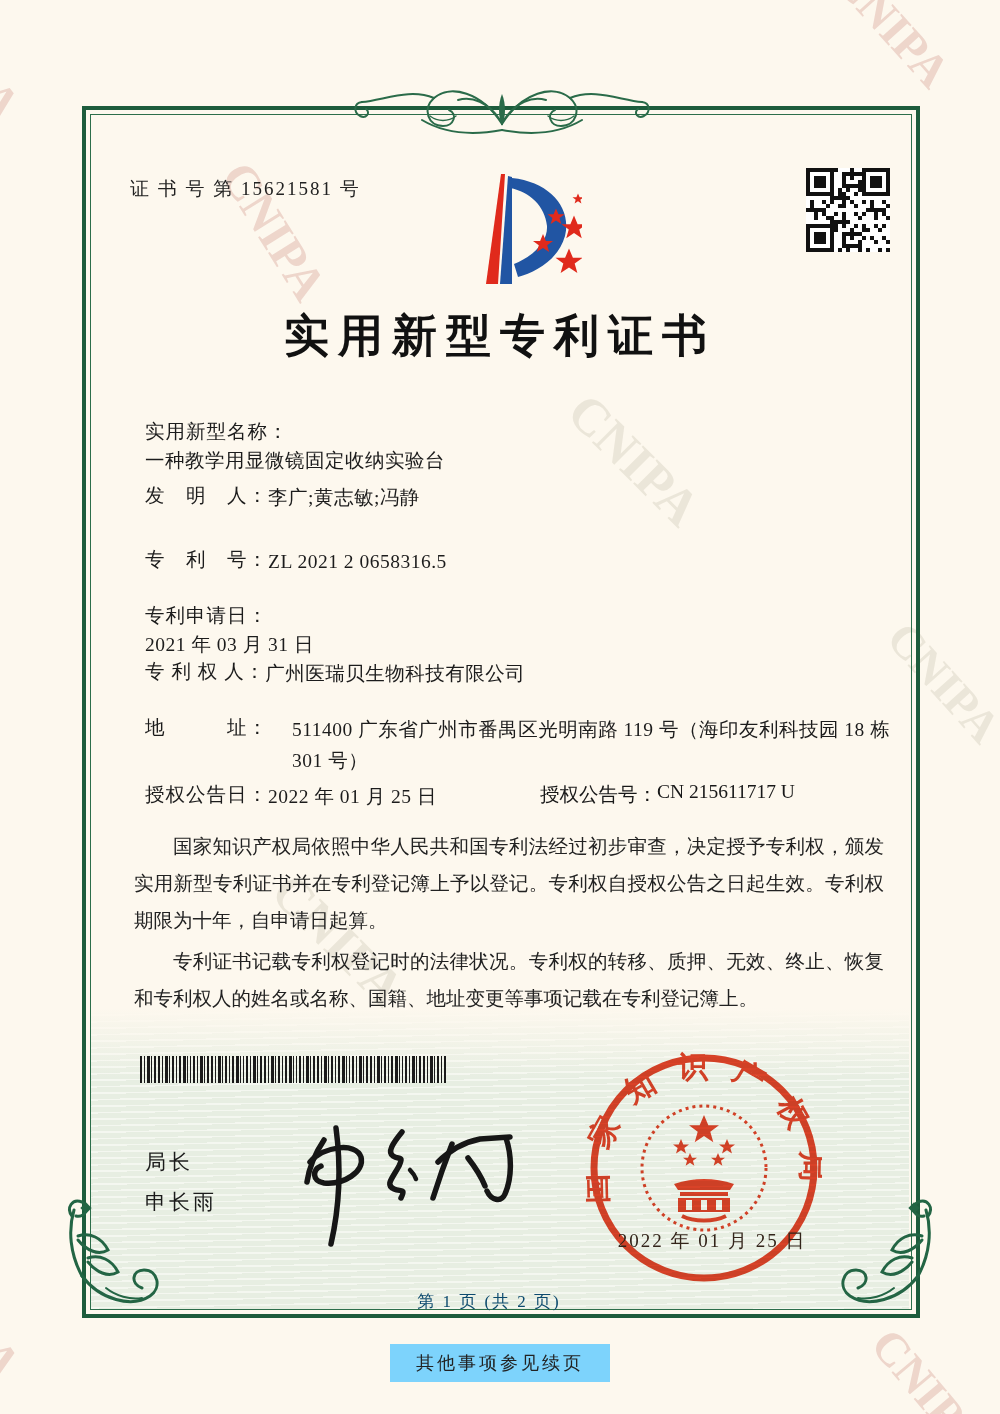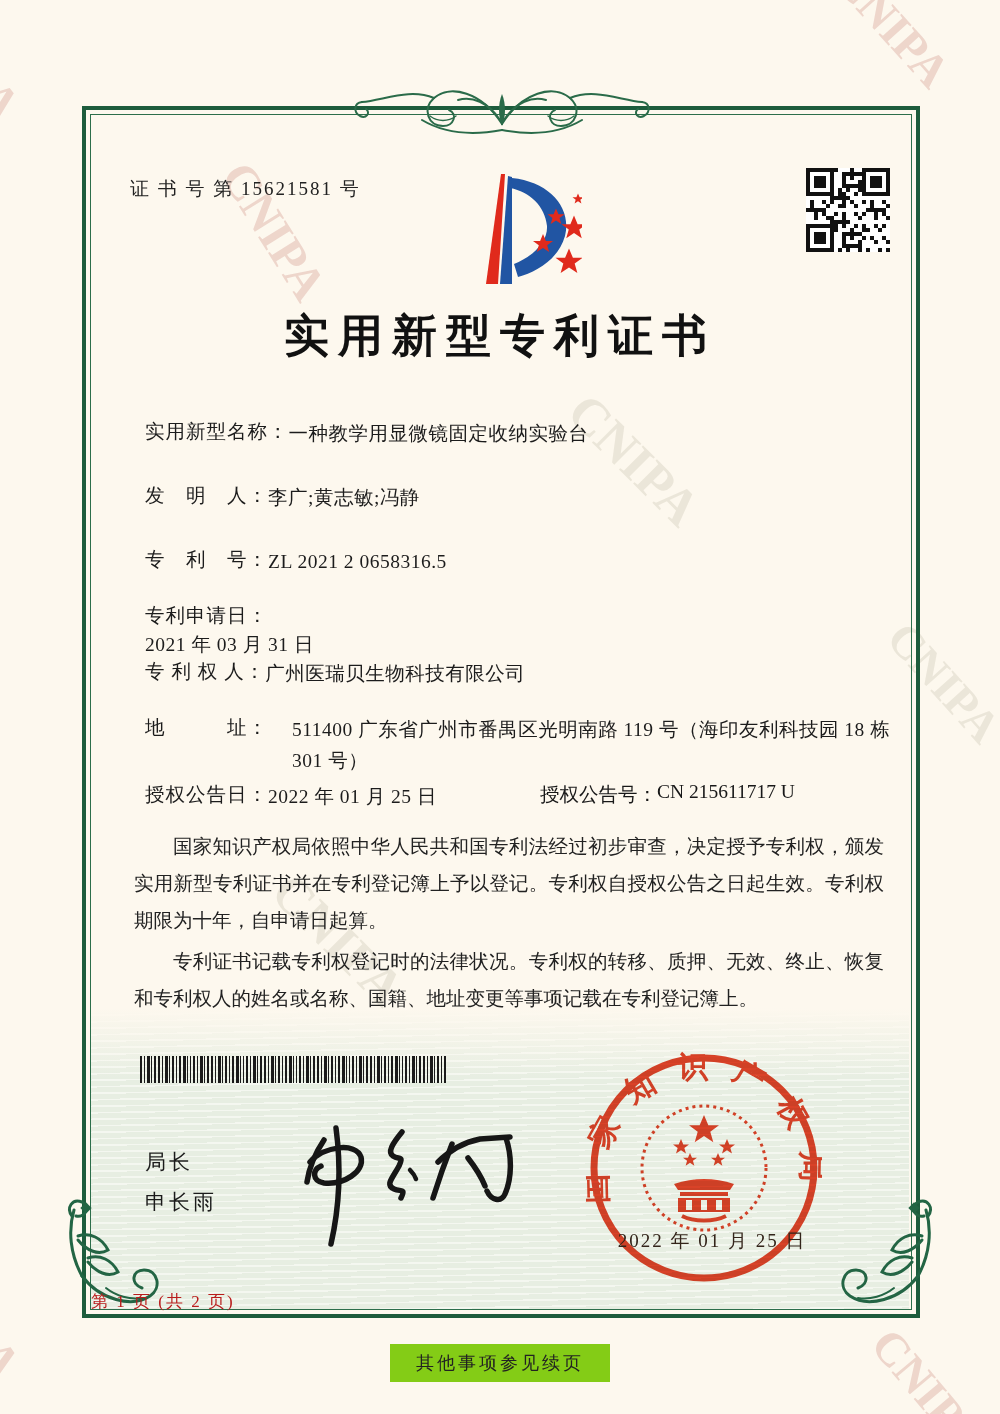--- a/index.html
+++ b/index.html
@@ -293,7 +293,7 @@
 
   <div class="main-title">实用新型专利证书</div>
 
-  <div class="field-row" style="top:418px;">
+  <div class="field-row" style="top:418px;flex-direction:column;">
     <span class="lbl">实用新型名称：</span>
     <span class="val">一种教学用显微镜固定收纳实验台</span>
   </div>

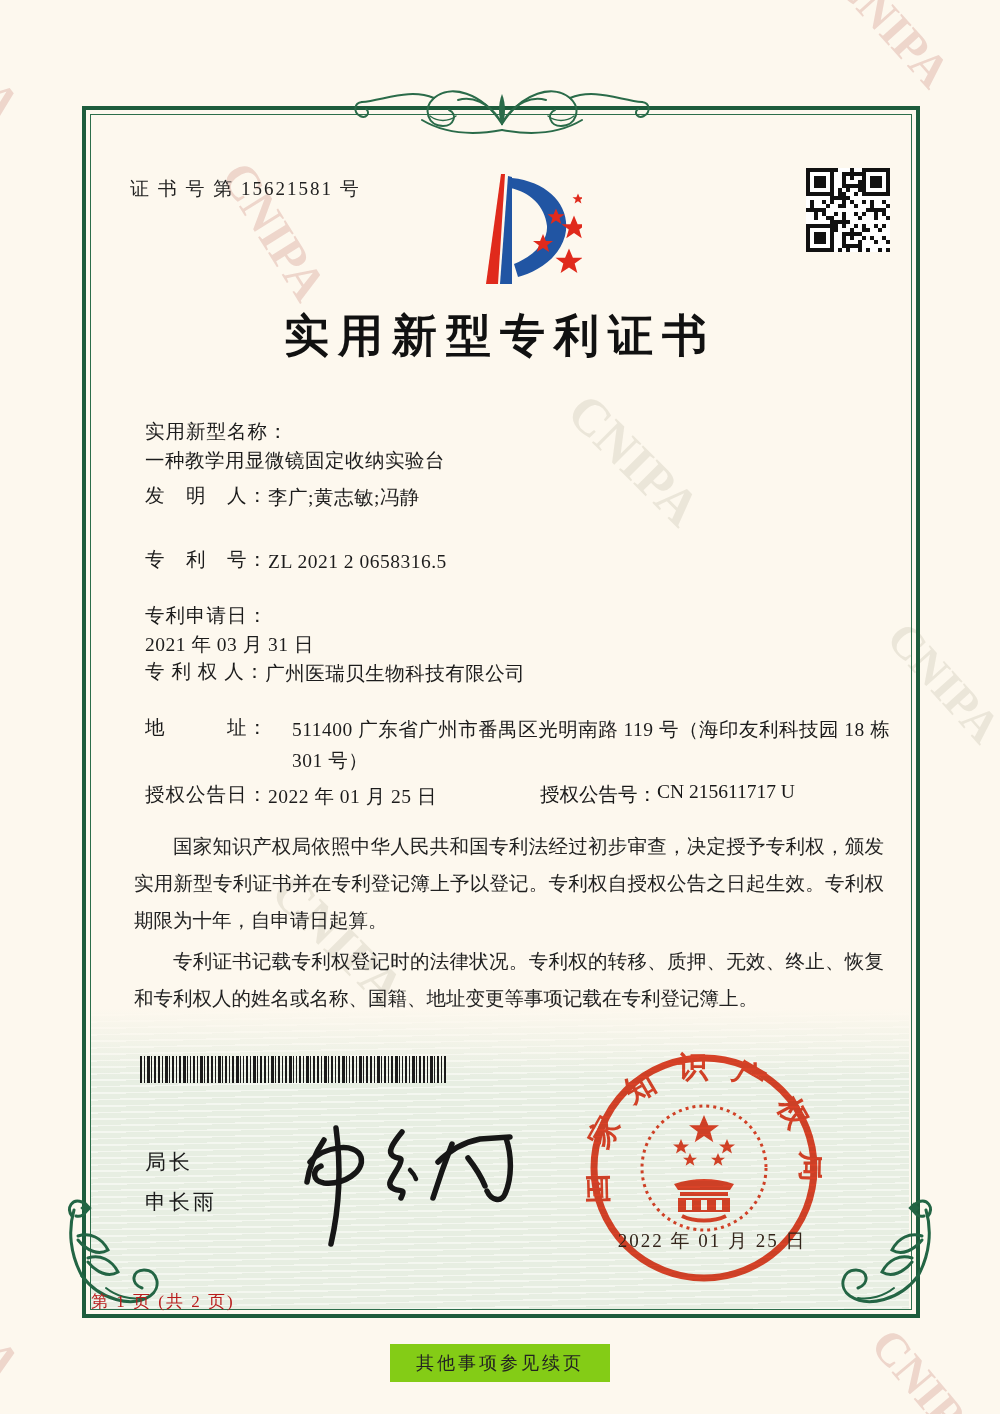--- a/index.html
+++ b/index.html
@@ -70,7 +70,7 @@
   }
   .page-info {
     position:absolute; z-index:5; left:91px; top:1290px; width:796px;
-    text-align:left; font-size:17px; letter-spacing:2px; color:#b91c1c;
+    text-align:center; font-size:17px; letter-spacing:2px; color:#0c4a6e;
   }
   .continuation {
     position:absolute; z-index:5; left:0; top:1344px; width:100%; text-align:center;

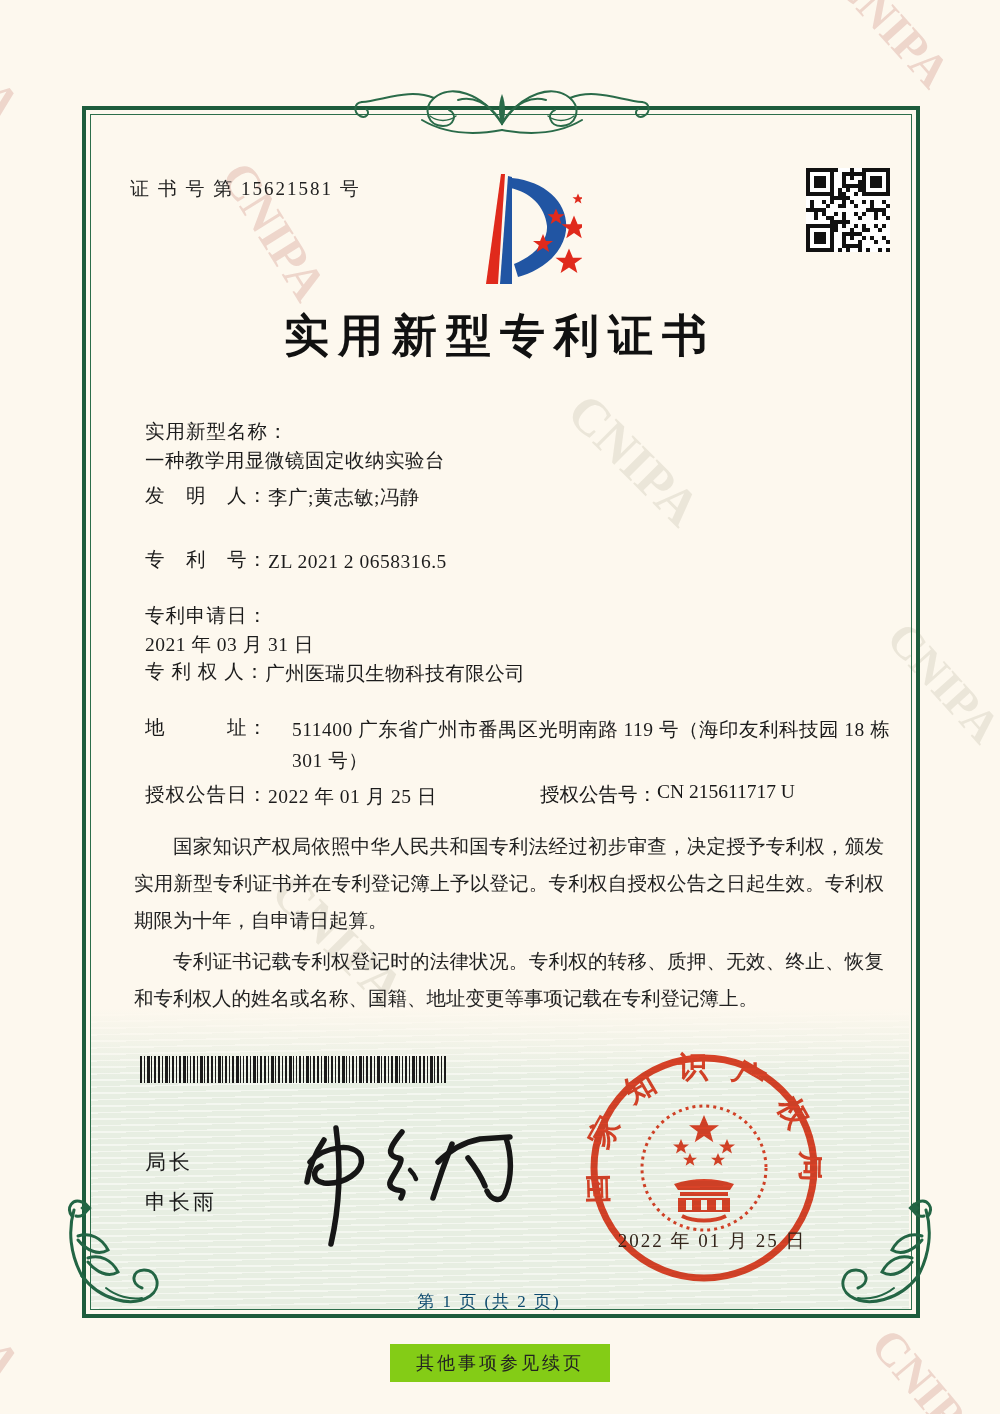--- a/index.html
+++ b/index.html
@@ -76,7 +76,7 @@
     position:absolute; z-index:5; left:0; top:1344px; width:100%; text-align:center;
   }
   .continuation span {
-    display:inline-block; background:#84cc16; padding:7px 26px;
+    display:inline-block; background:#7dd3fc; padding:7px 26px;
     font-size:18px; letter-spacing:3px; color:#222;
   }
 </style>

